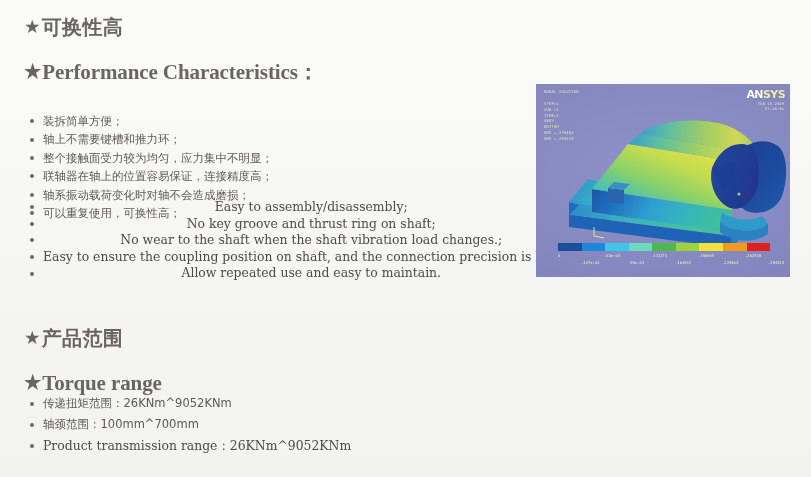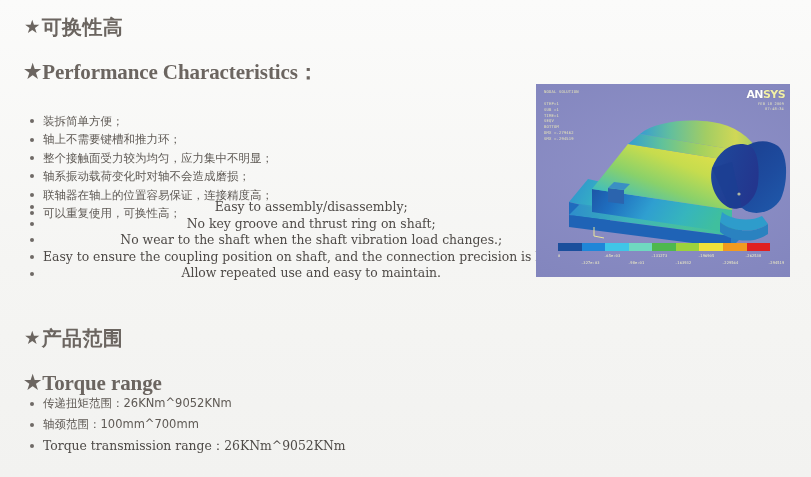--- a/index.html
+++ b/index.html
@@ -221,8 +221,8 @@
     <li><span>装拆简单方便；</span></li>
     <li><span>轴上不需要键槽和推力环；</span></li>
     <li><span>整个接触面受力较为均匀，应力集中不明显；</span></li>
+    <li><span>联轴器在轴上的位置容易保证，连接精度高；</span></li>
     <li><span>轴系振动载荷变化时对轴不会造成磨损；</span></li>
-    <li><span>联轴器在轴上的位置容易保证，连接精度高；</span></li>
     <li><span>可以重复使用，可换性高；</span></li>
   </ul>
 

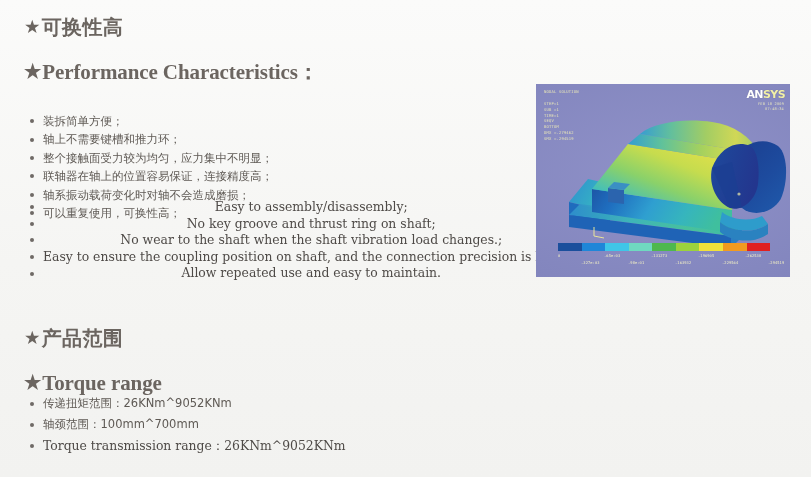--- a/index.html
+++ b/index.html
@@ -245,7 +245,7 @@
   </ul>
 
   <ul class="list list-en-range" style="left:30px; top:437px;">
-    <li><span>Torque transmission range：26KNm^9052KNm</span></li>
+    <li><span>Product transmission range：26KNm^9052KNm</span></li>
   </ul>
 
   <div class="fea">

